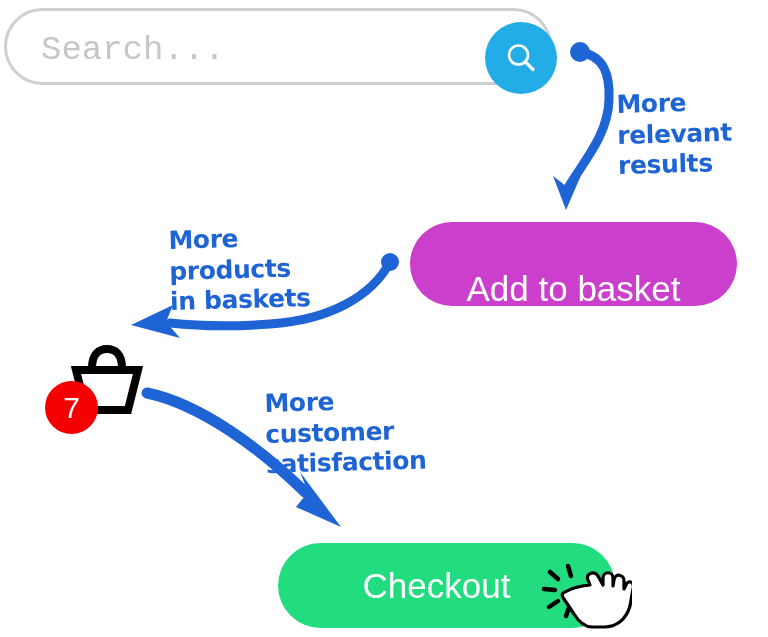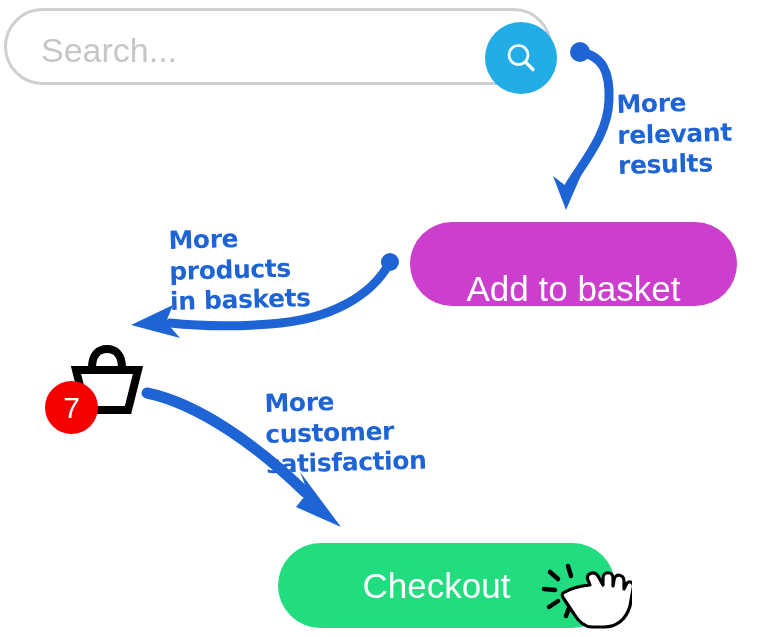--- a/index.html
+++ b/index.html
@@ -41,7 +41,7 @@
     border: 0;
     outline: none;
     background: transparent;
-    font-family: Liberation Sans, sans-serif;
+    font-family: Liberation Mono, monospace;
     font-size: 34px;
     color: #8d8d8d;
     padding: 0;

